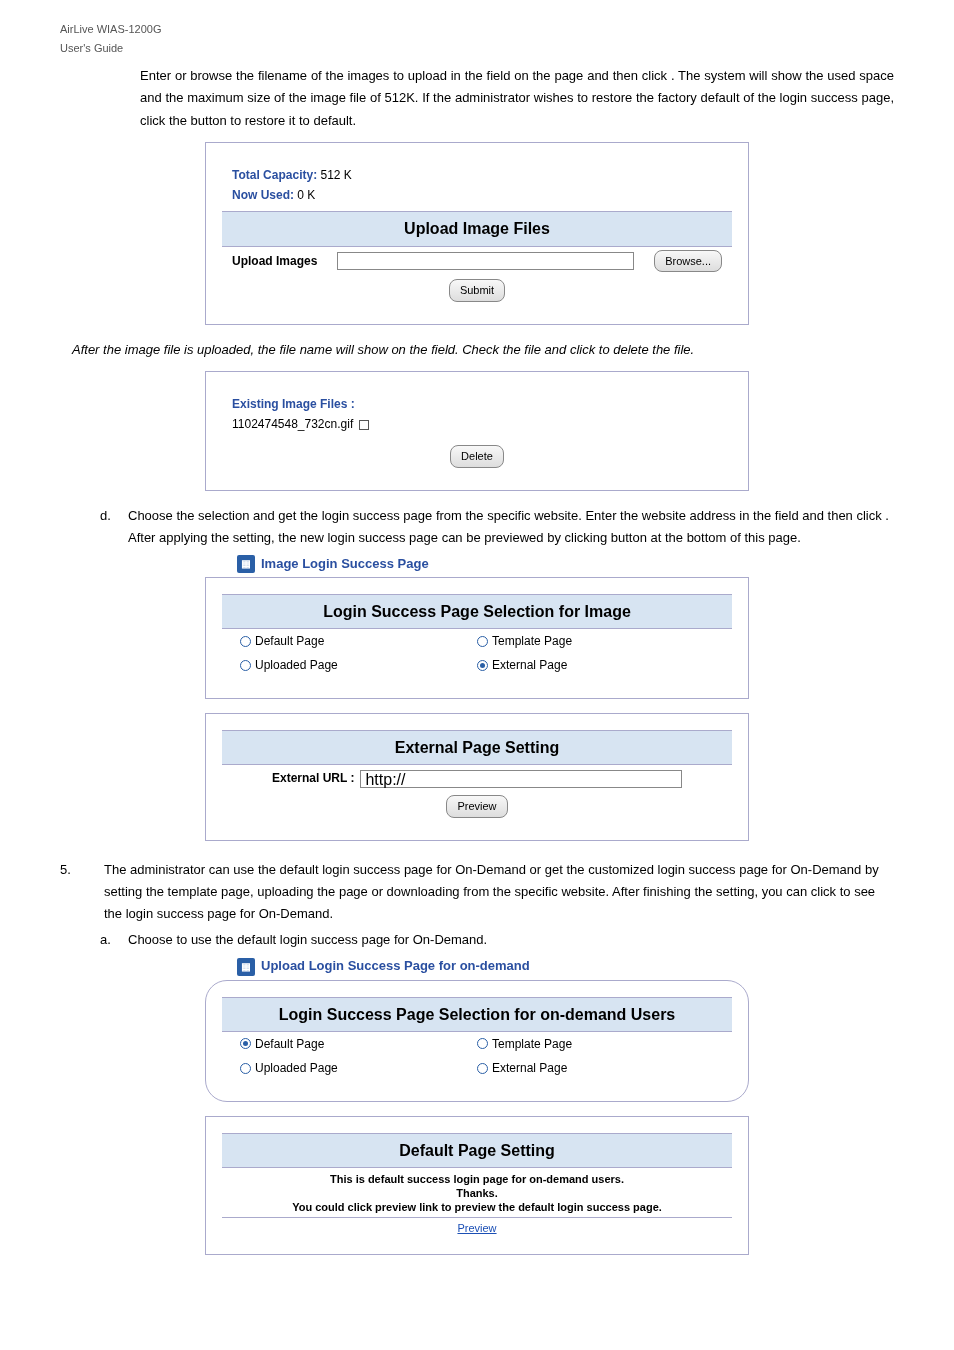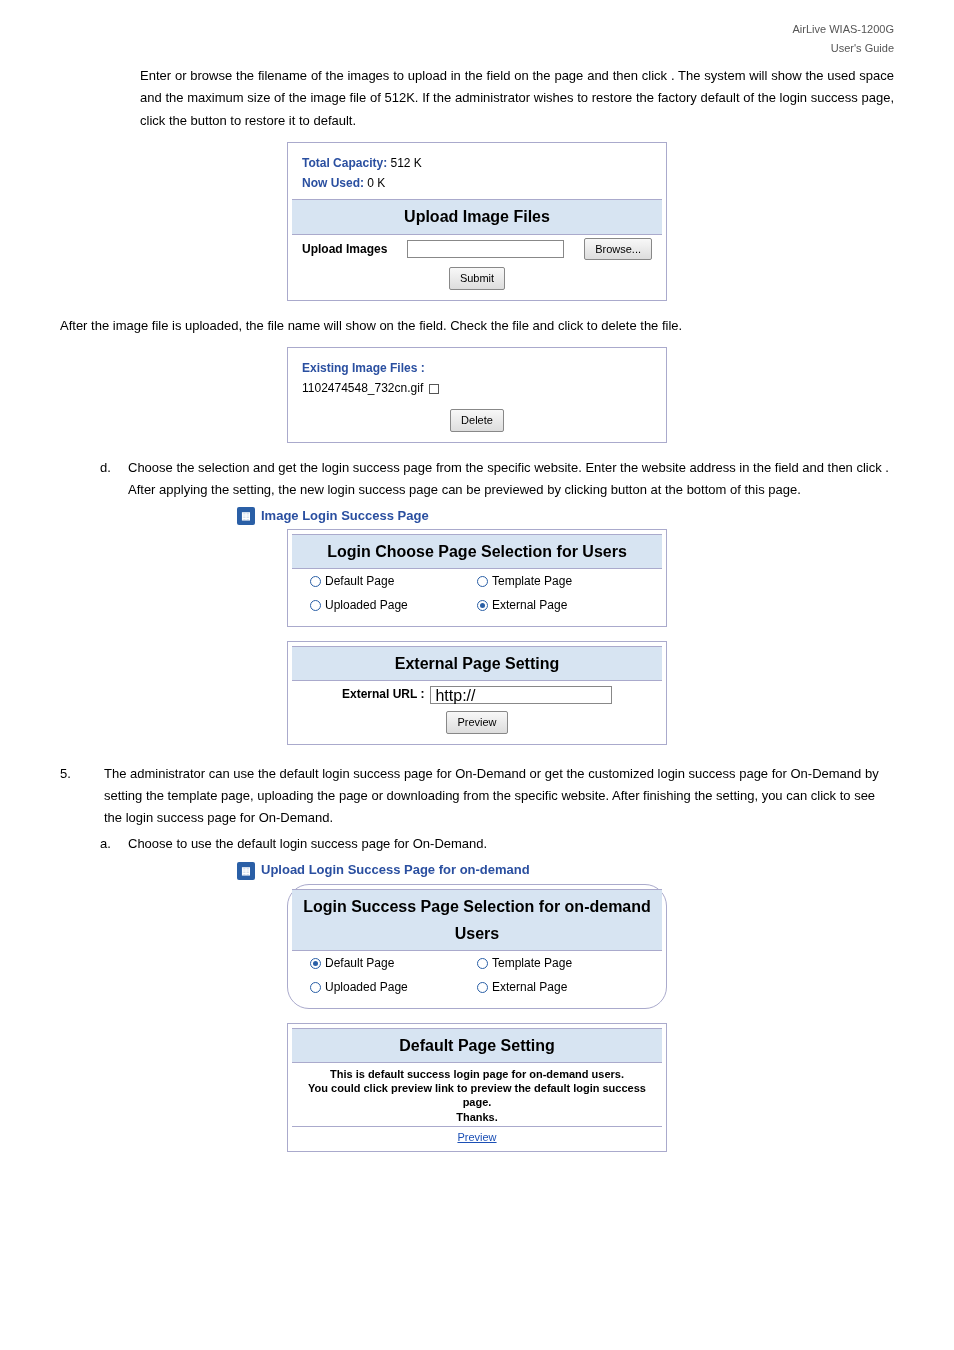--- a/index.html
+++ b/index.html
@@ -13,7 +13,7 @@
     line-height: 1.7;
   }
   .header-right {
-    text-align: right;
+    text-align: left;
     font-size: 11px;
     color: #555;
     margin-bottom: 8px;

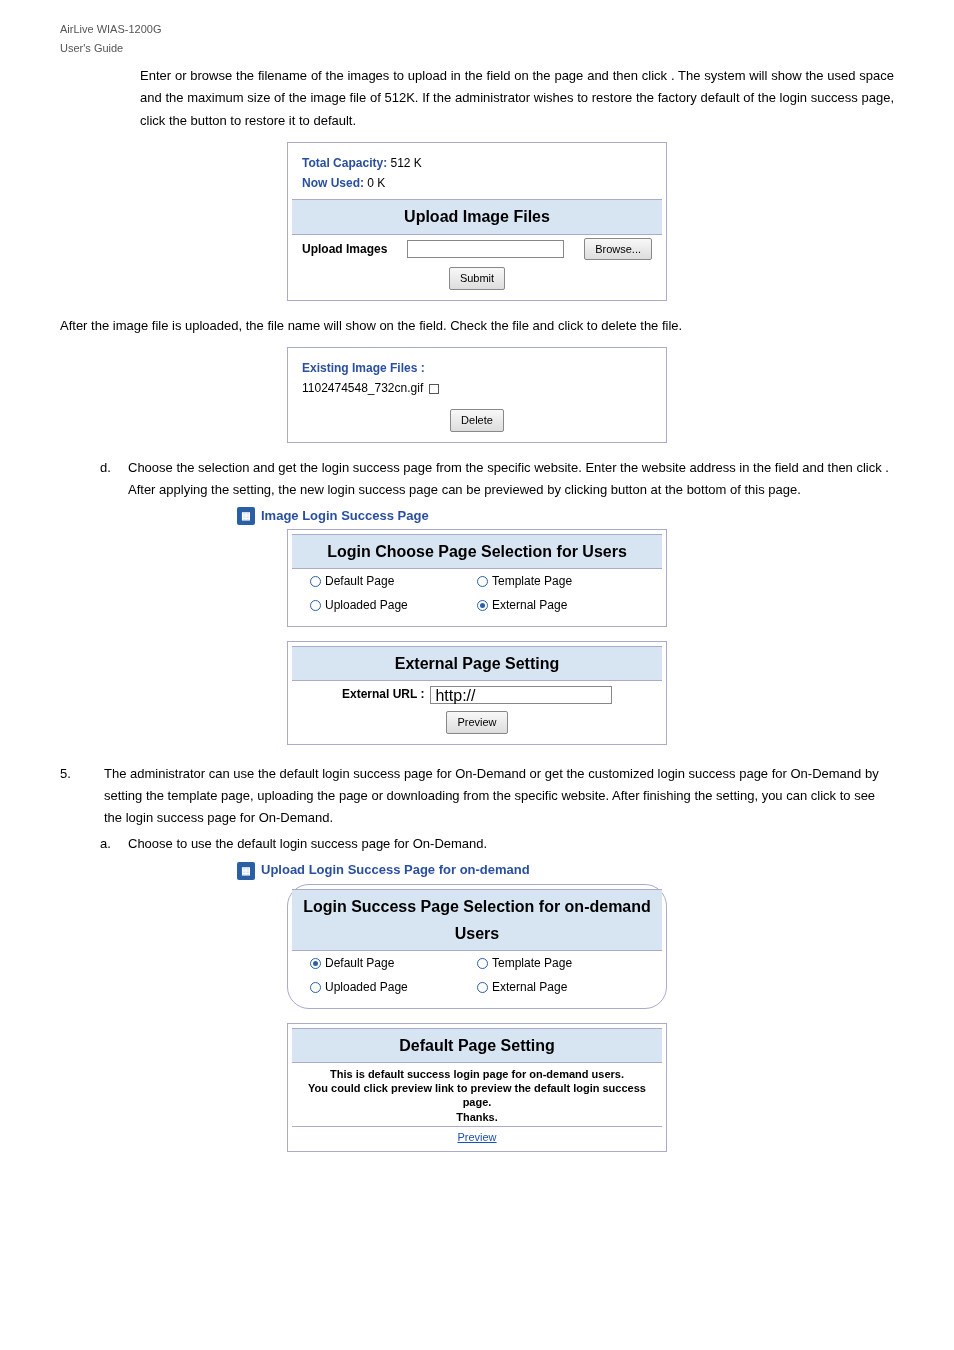--- a/index.html
+++ b/index.html
@@ -27,8 +27,8 @@
     border: 1px solid #aac;
     background: #fff;
     margin: 8px auto 14px auto;
-    width: 380px;
-    padding: 4px;
+    width: 544px;
+    padding: 16px;
   }
   .panel-inner-pad { padding: 6px 10px; }
   .panel-title-row {

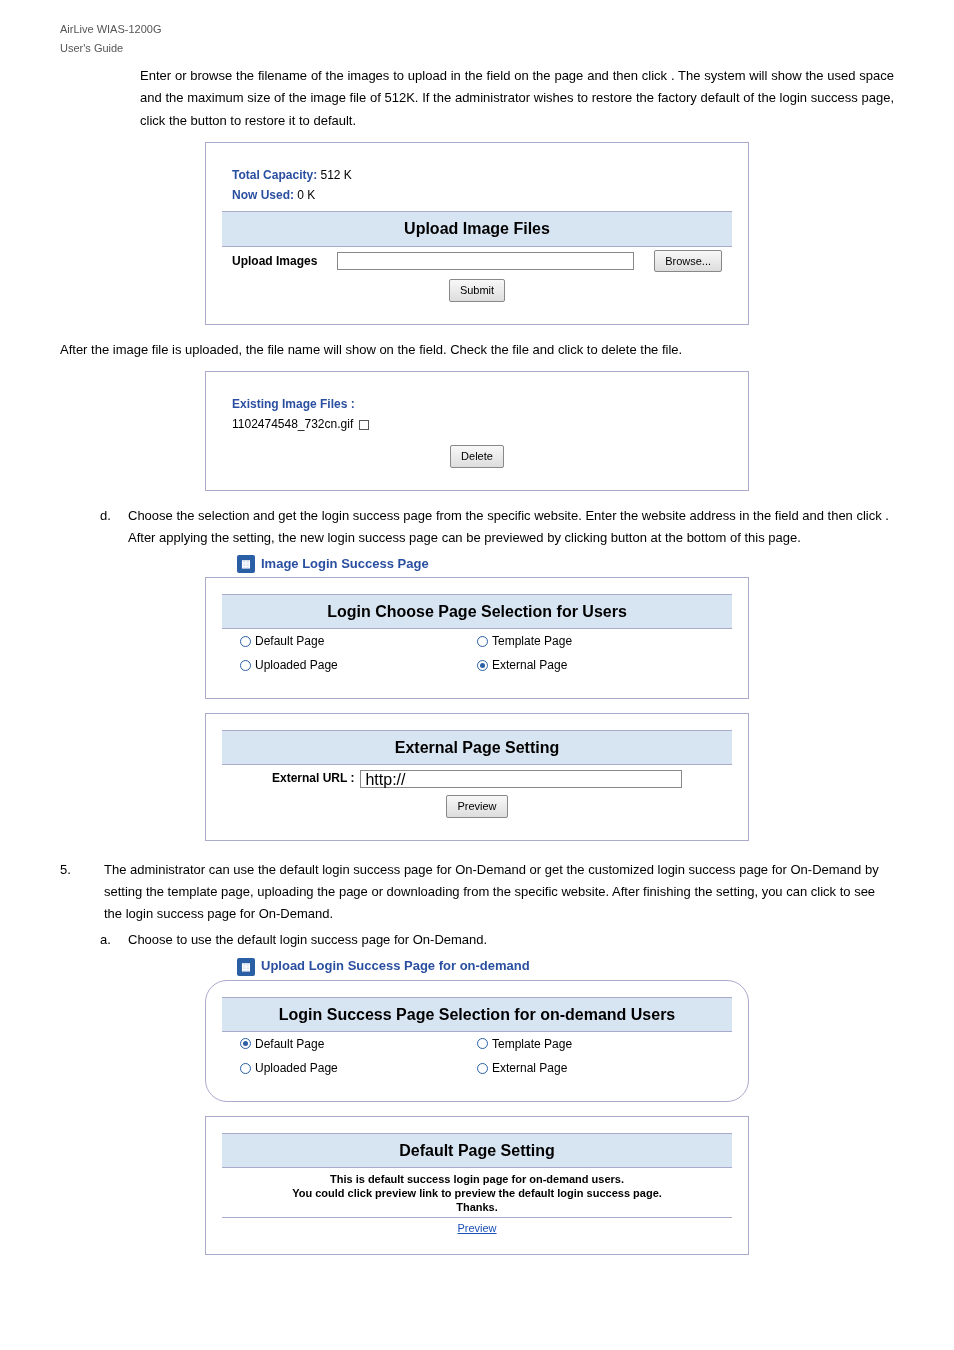--- a/index.html
+++ b/index.html
@@ -48,7 +48,7 @@
     font-size: 11px;
     border: 1px solid #888;
     background: linear-gradient(#f8f8f8,#ddd);
-    border-radius: 2px;
+    border-radius: 8px;
   }
   .btn-wrap { text-align: center; padding: 4px 0 6px 0; }
   .upload-row {

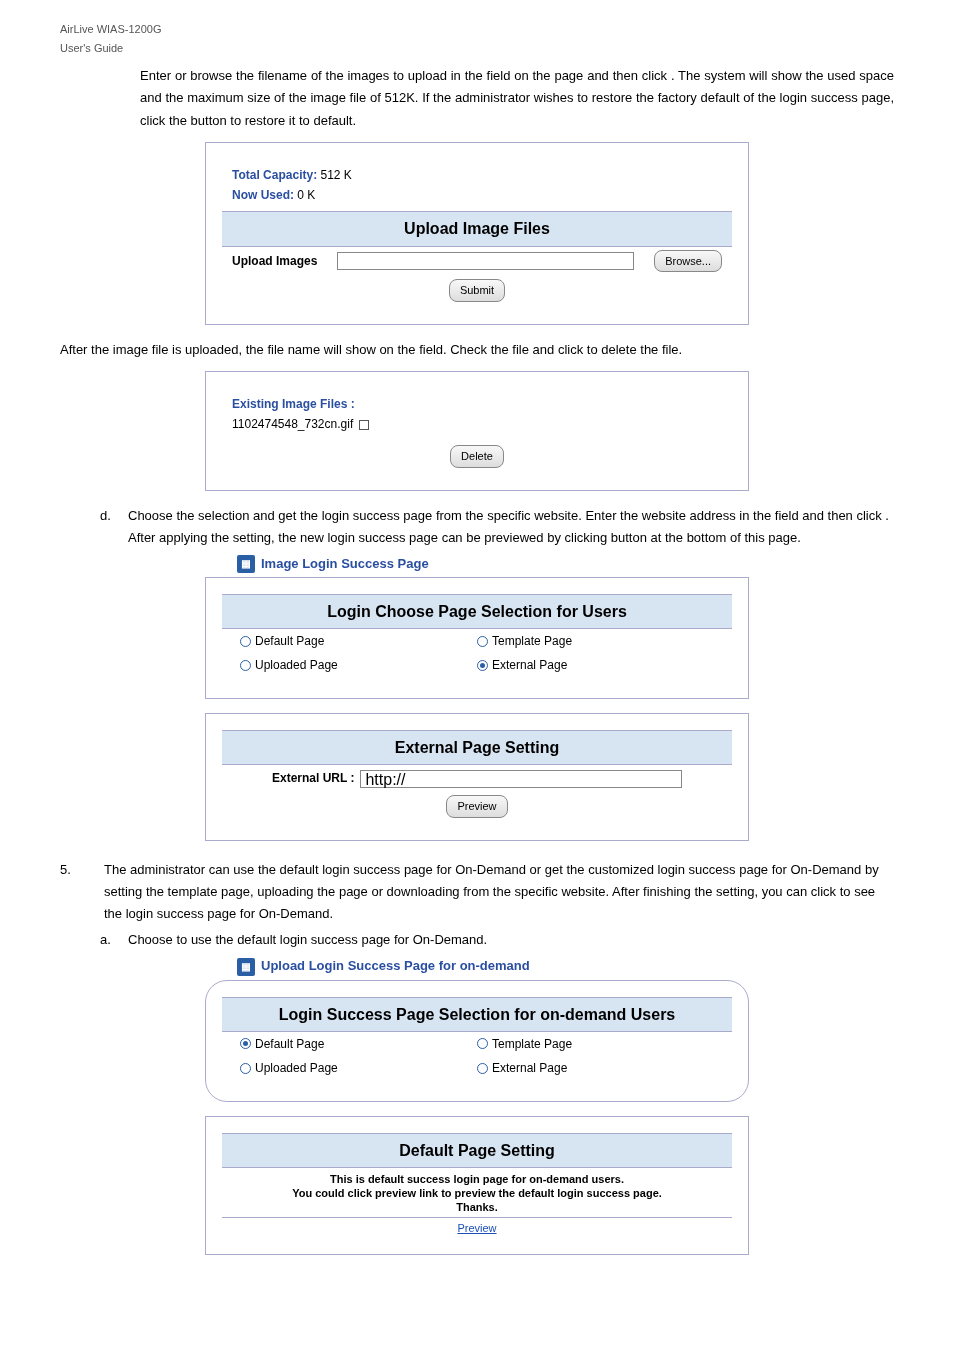--- a/index.html
+++ b/index.html
@@ -195,7 +195,7 @@
   </div>
 </div>
 
-<div class="para" style="margin-left:0;">
+<div class="para" style="margin-left:12px;font-style:italic;">
   <span>After the image file is uploaded, the file name will show on the </span>
   <span> field. Check the file and click </span>
   <span> to delete the file.</span>

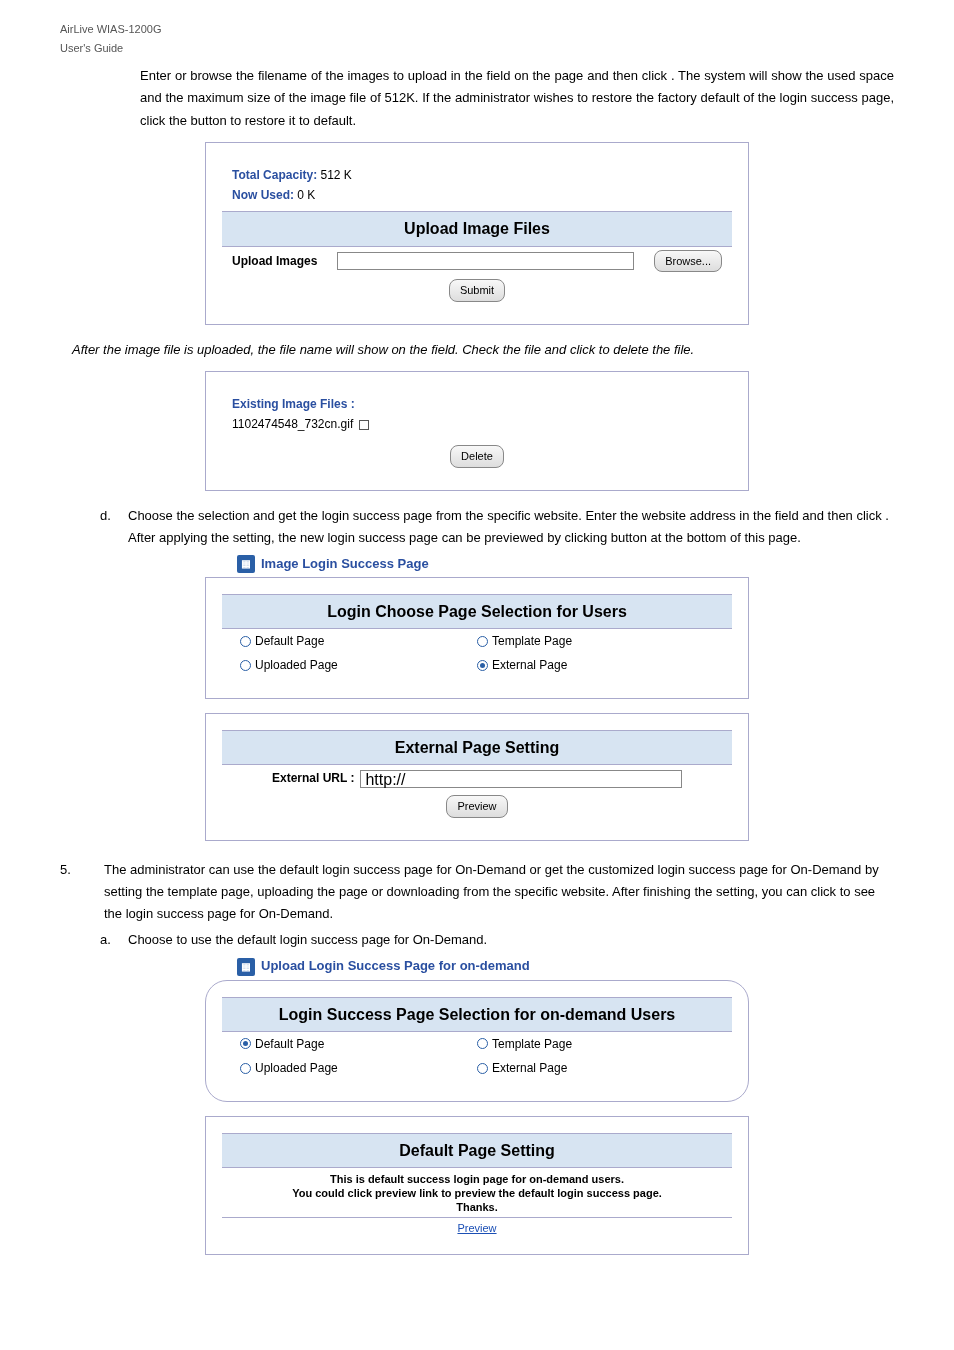--- a/index.html
+++ b/index.html
@@ -233,7 +233,7 @@
 </div>
 
 <div class="panel" style="margin-top:2px;">
-  <div class="panel-title-row">Login Choose Page Selection for Users</div>
+  <div class="panel-title-row">Login Success Page Selection for Image</div>
   <div class="two-col-row">
     <div>
         <span class="radio"></span>

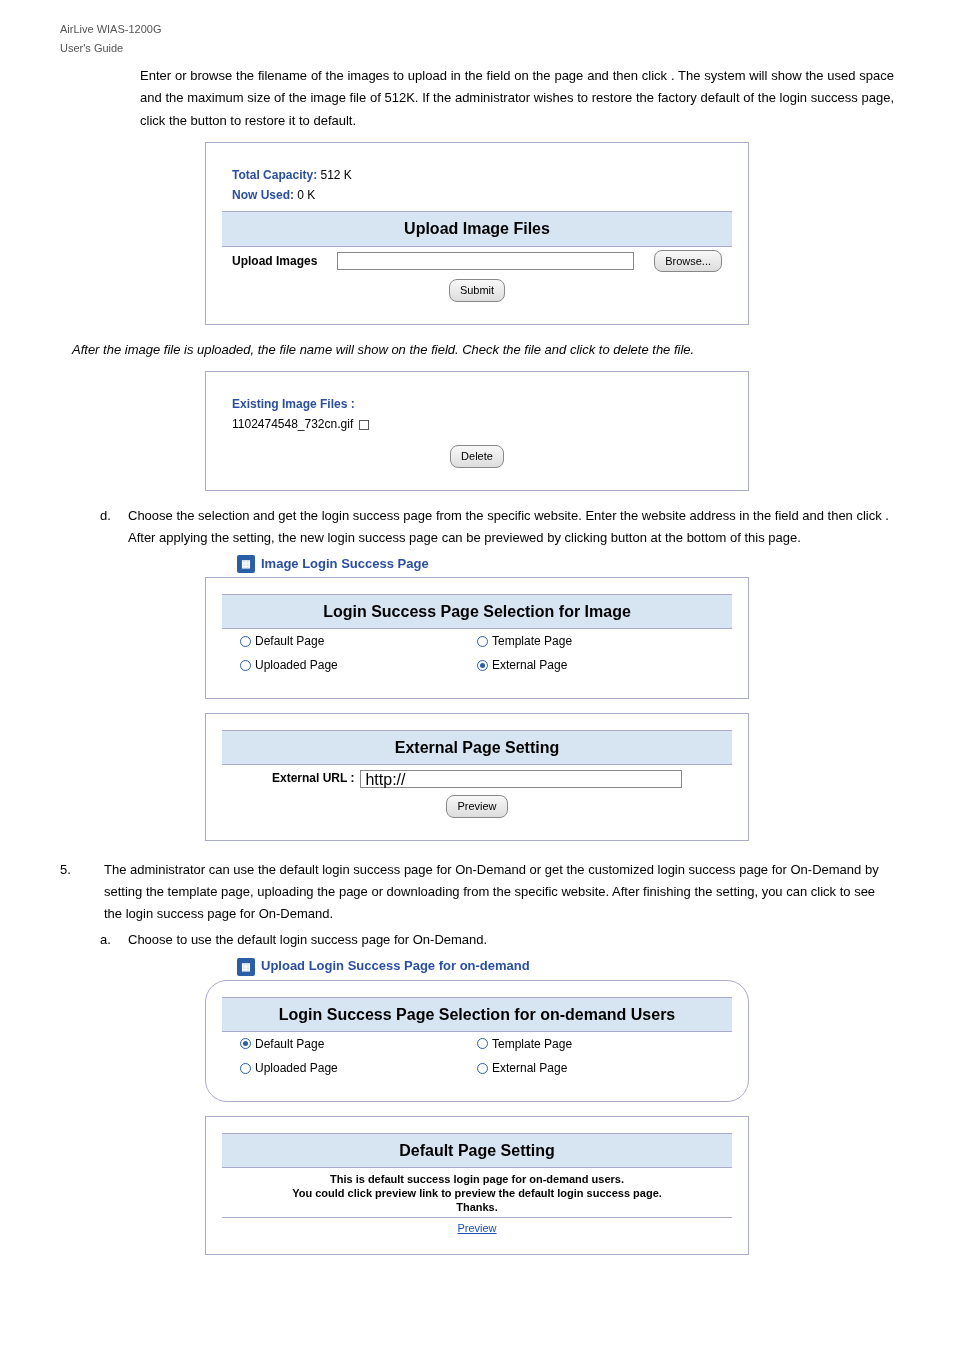--- a/index.html
+++ b/index.html
@@ -316,8 +316,8 @@
   <div class="panel-title-row">Default Page Setting</div>
   <div class="default-msg" style="font-weight:bold; padding-top:4px;">
     <div>This is default success login page for on-demand users.</div>
+    <div>Thanks.</div>
     <div>You could click preview link to preview the default login success page.</div>
-    <div>Thanks.</div>
   </div>
   <div style="border-top:1px solid #aac;"></div>
   <div class="default-msg" style="padding:3px 0;">

